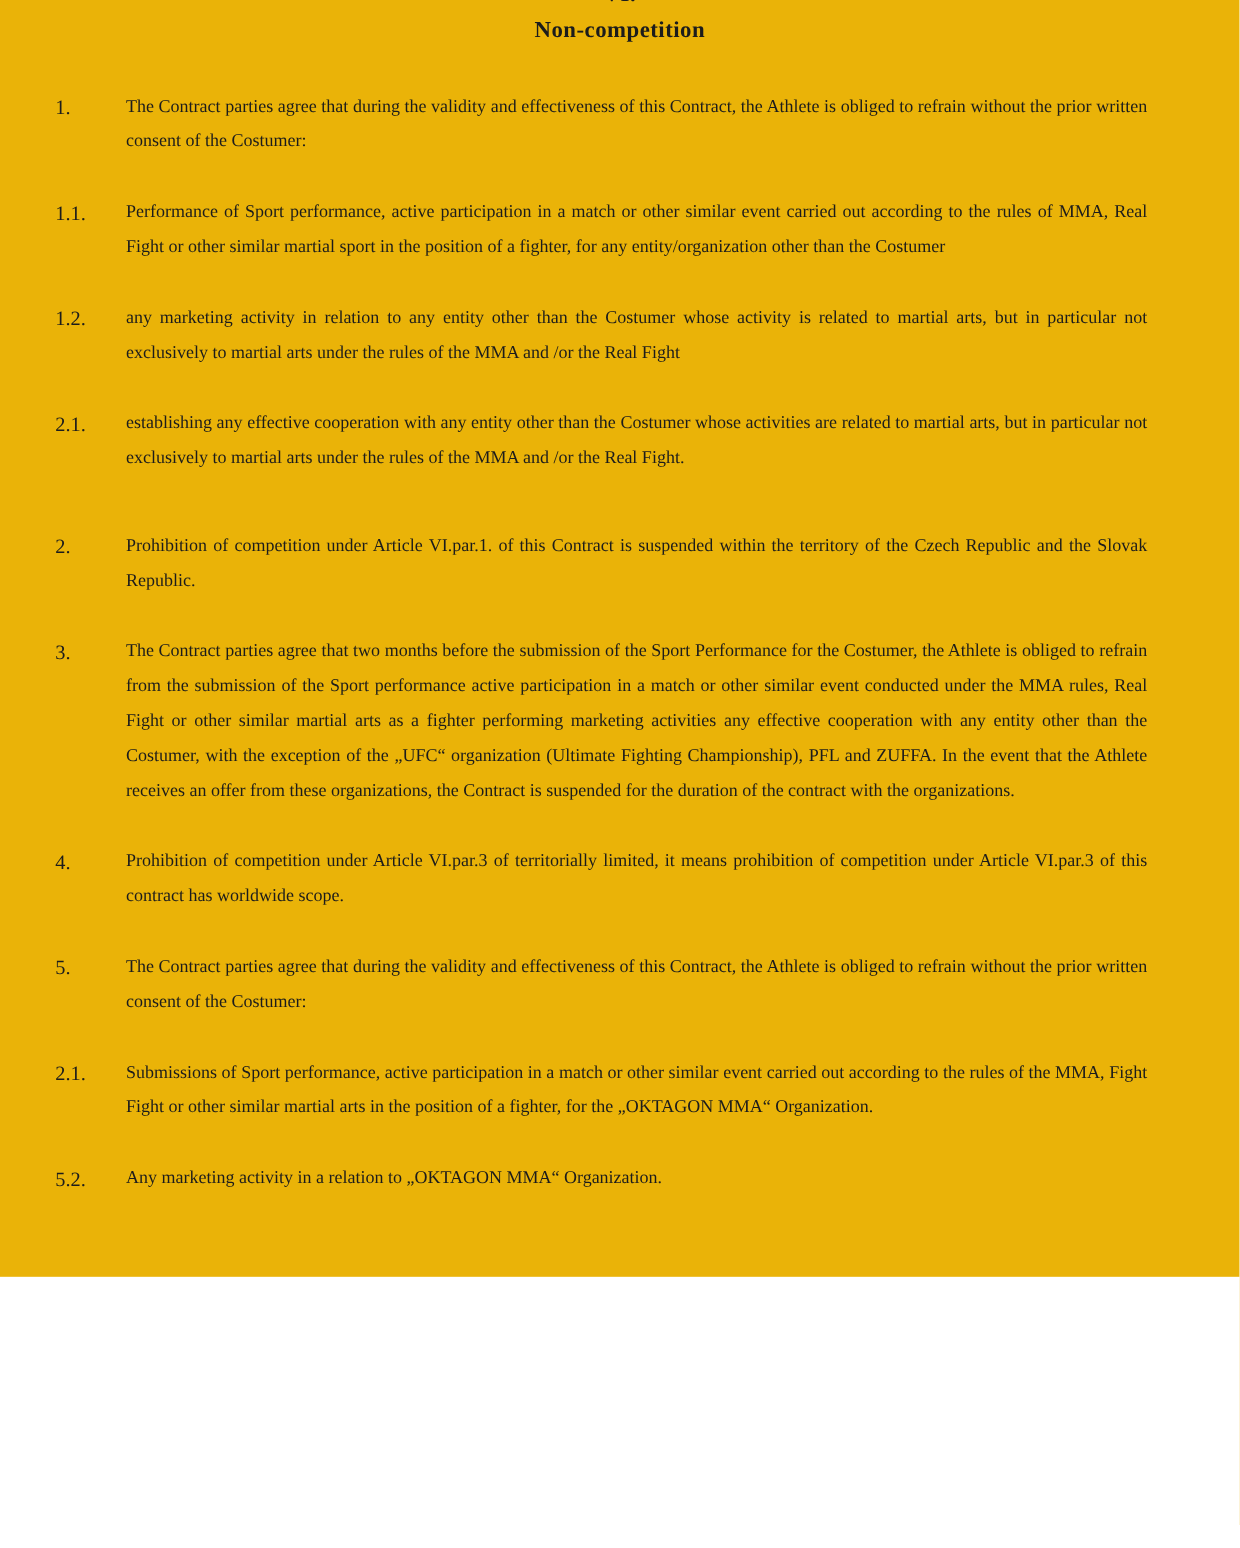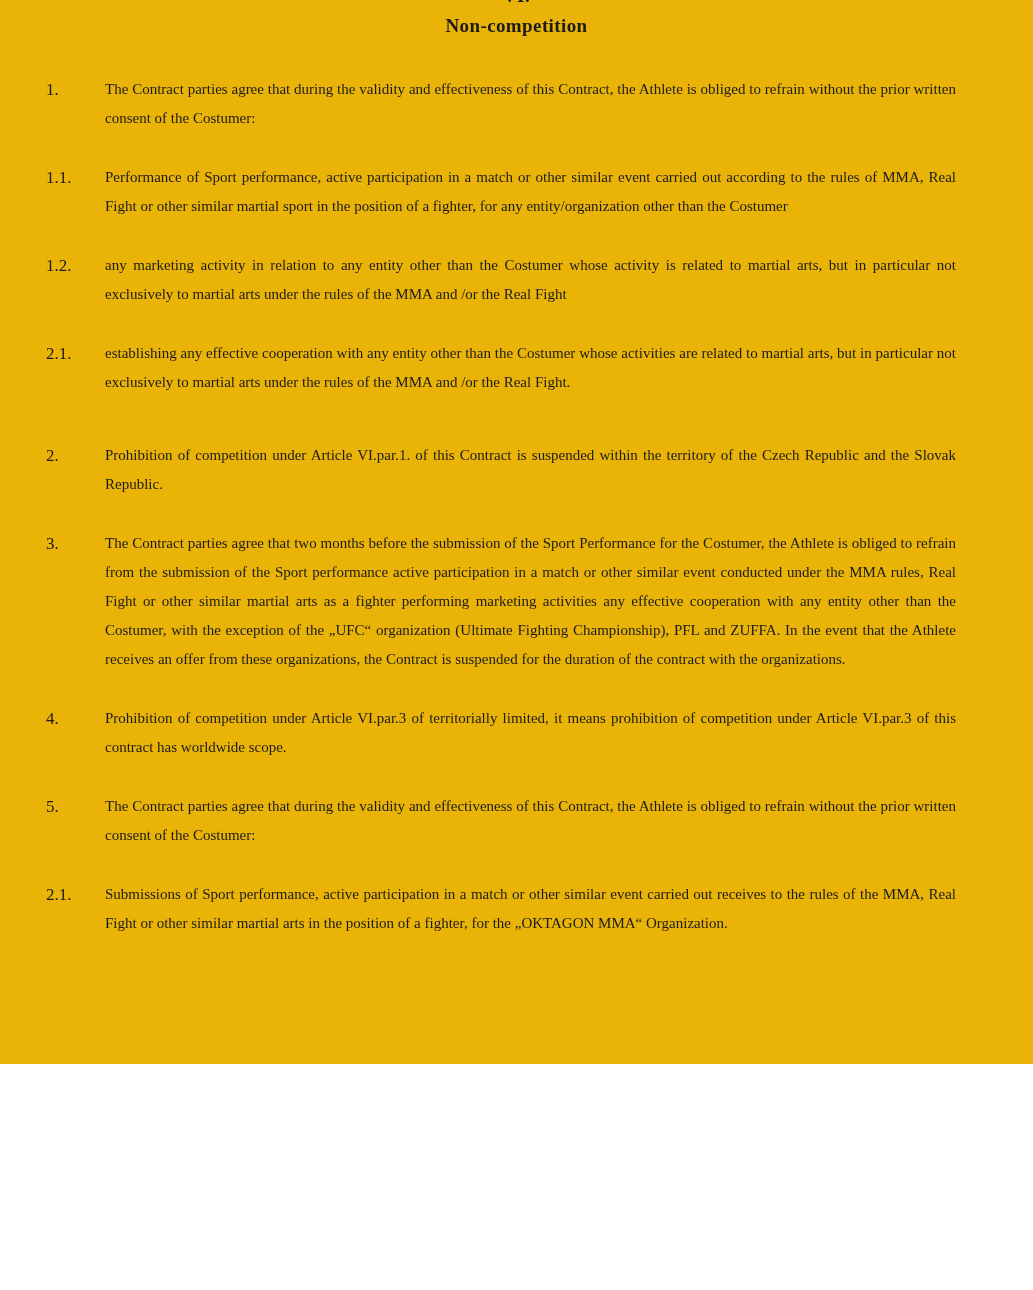--- a/index.html
+++ b/index.html
@@ -117,7 +117,7 @@
     </div>
     <div class="clause">
       <span class="clause-num">2.1.</span>
-      <span class="clause-text">Submissions of Sport performance, active participation in a match or other similar event carried out receives to the rules of the MMA, Real Fight or other similar martial arts in the position of a fighter, for the „OKTAGON MMA“ Organization.</span>
+      <span class="clause-text">Submissions of Sport performance, active participation in a match or other similar event carried out according to the rules of the MMA, Fight Fight or other similar martial arts in the position of a fighter, for the „OKTAGON MMA“ Organization.</span>
     </div>
   </div>
 

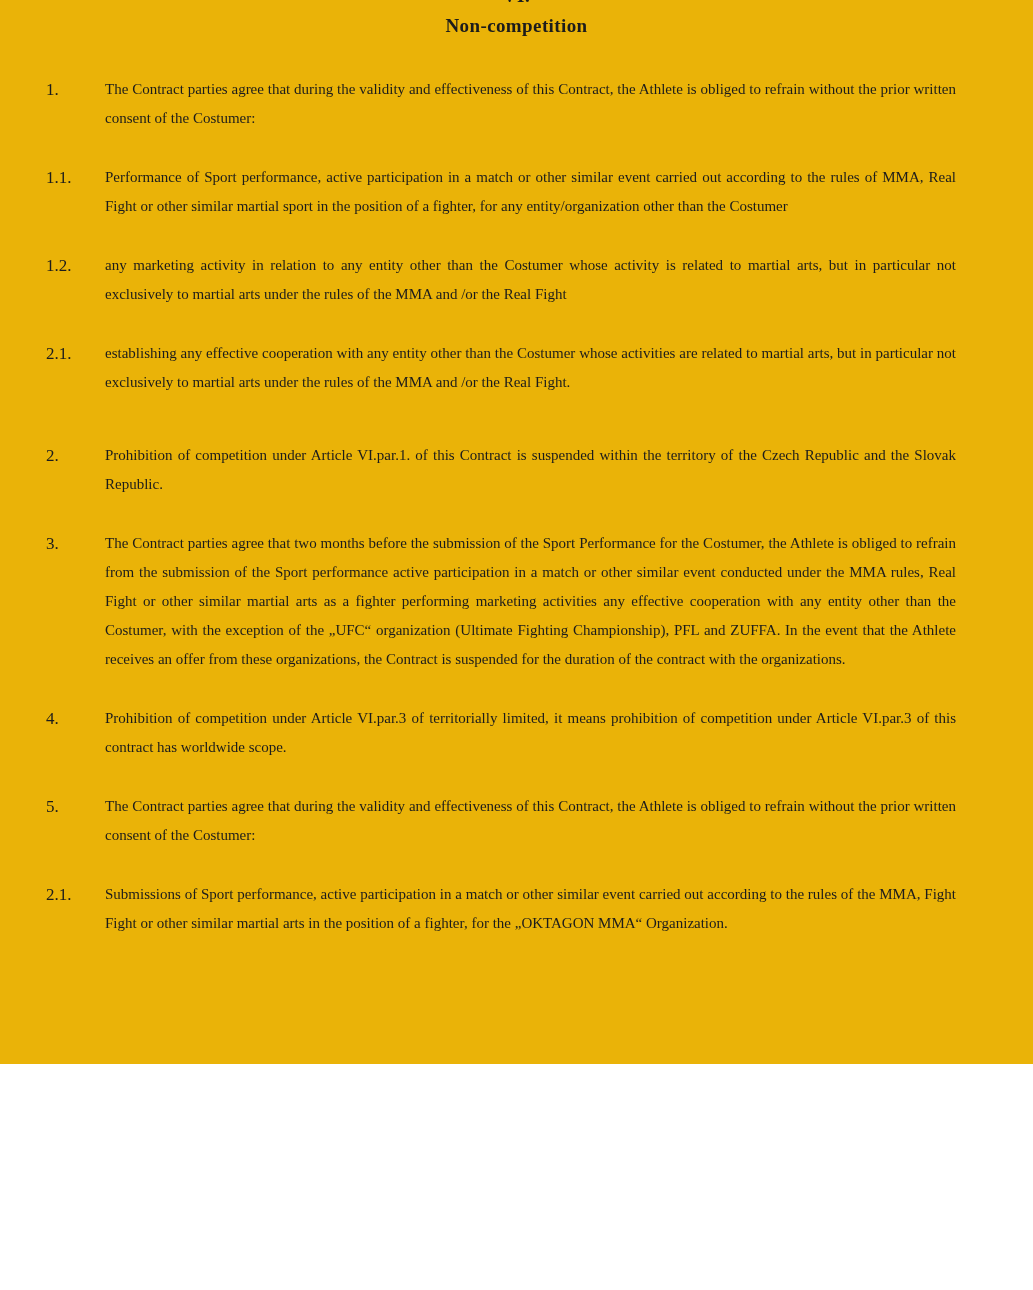--- a/index.html
+++ b/index.html
@@ -119,6 +119,10 @@
       <span class="clause-num">2.1.</span>
       <span class="clause-text">Submissions of Sport performance, active participation in a match or other similar event carried out according to the rules of the MMA, Fight Fight or other similar martial arts in the position of a fighter, for the „OKTAGON MMA“ Organization.</span>
     </div>
+    <div class="clause">
+      <span class="clause-num">5.2.</span>
+      <span class="clause-text">Any marketing activity in a relation to „OKTAGON MMA“ Organization.</span>
+    </div>
   </div>
 
   <div class="signature">

